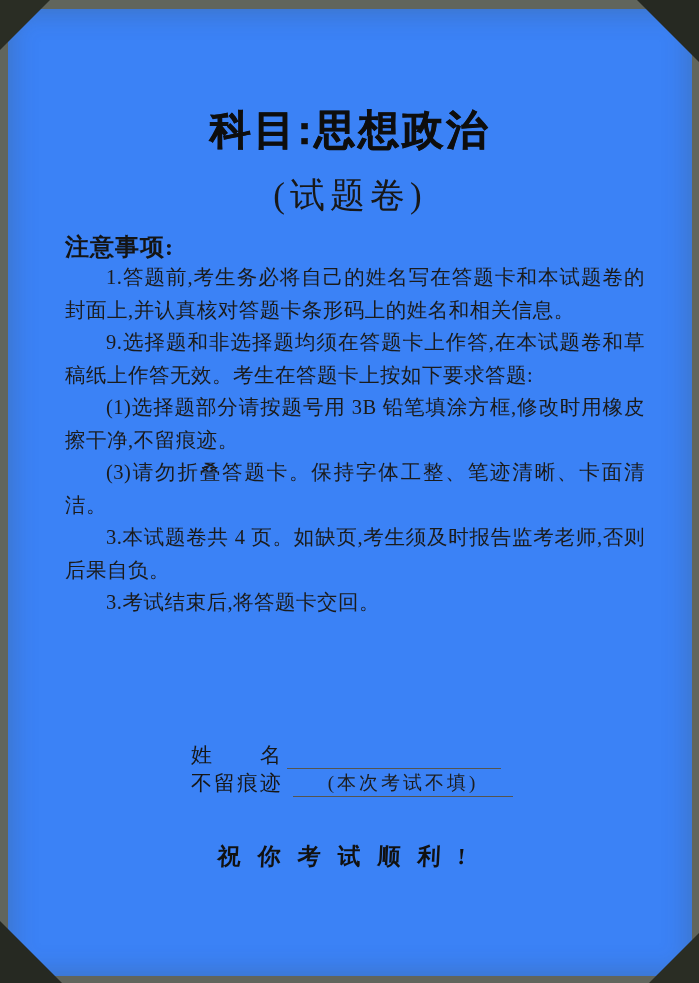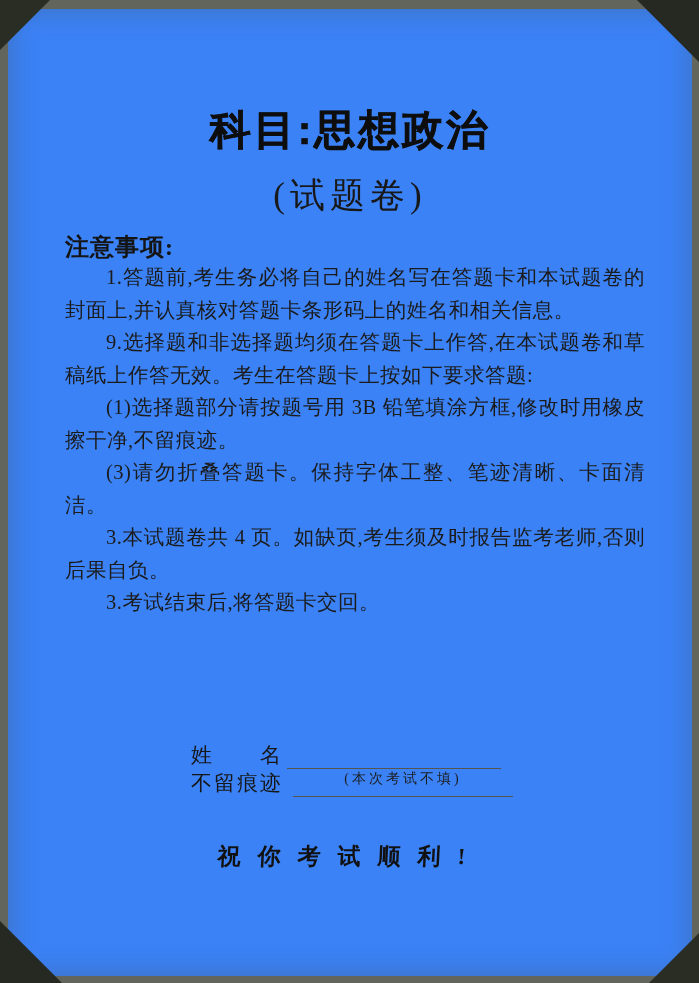--- a/index.html
+++ b/index.html
@@ -87,7 +87,7 @@
     text-align: center;
   }
   .uline.name-line { width: 214px; height: 27px; margin-left: 4px; }
-  .uline.adm-line  { width: 220px; height: 27px; margin-left: 10px; font-size: 14px; letter-spacing: 3px; color: #1d1d1d; }
+  .uline.adm-line  { width: 220px; height: 27px; margin-left: 10px; font-size: 19px; letter-spacing: 3px; color: #1d1d1d; }
 
   .footer-blessing {
     position: absolute;

